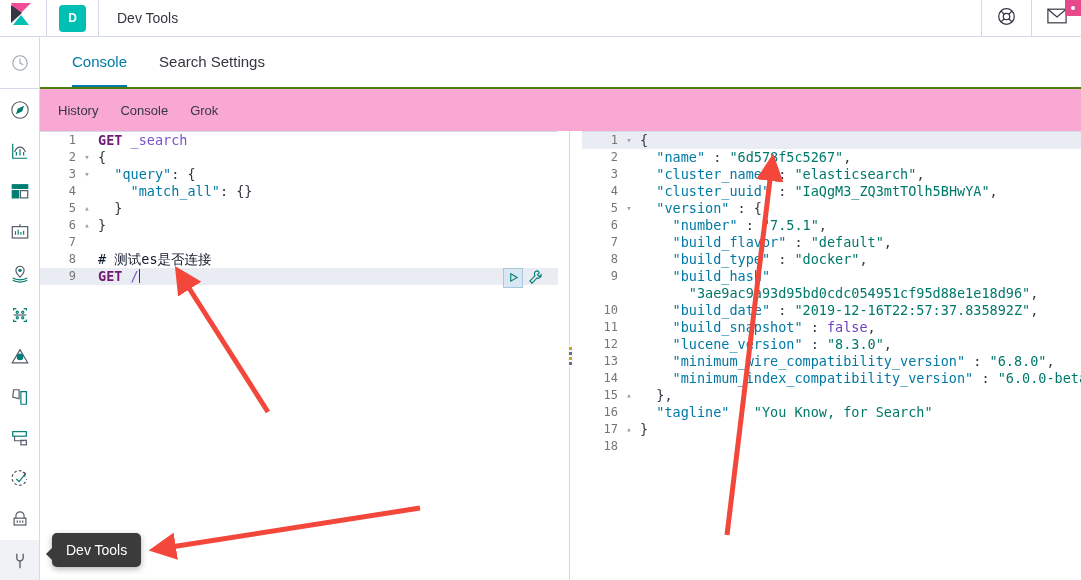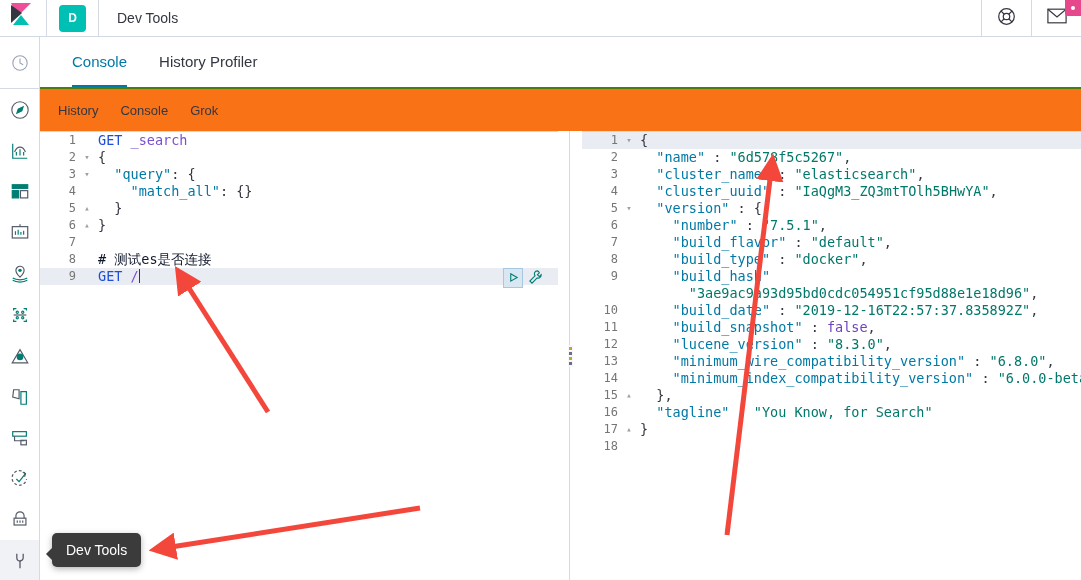--- a/index.html
+++ b/index.html
@@ -384,7 +384,7 @@
 
   <div class="tabbar">
     <div class="tab active">Console</div>
-    <div class="tab">History Profiler</div>
+    <div class="tab">Search Settings</div>
   </div>
 
   <div class="subbar">

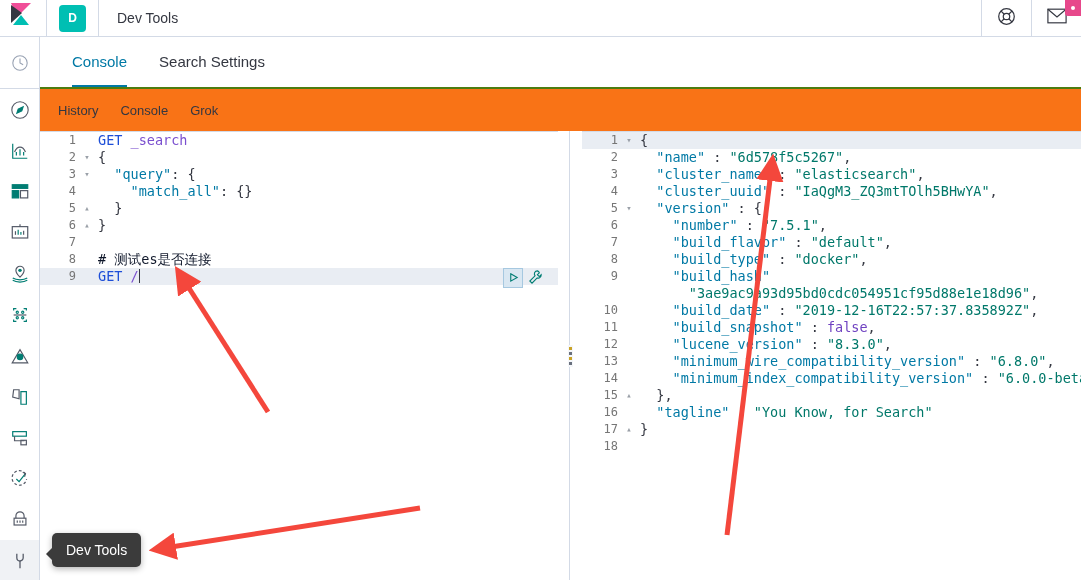--- a/index.html
+++ b/index.html
@@ -98,7 +98,7 @@
   .subbar {
     position: absolute; top: 89px; left: 40px;
     width: 1041px; height: 42px;
-    background: #f97316;
+    background: #f9a8d4;
     display: flex; align-items: center;
     padding-left: 18px;
   }

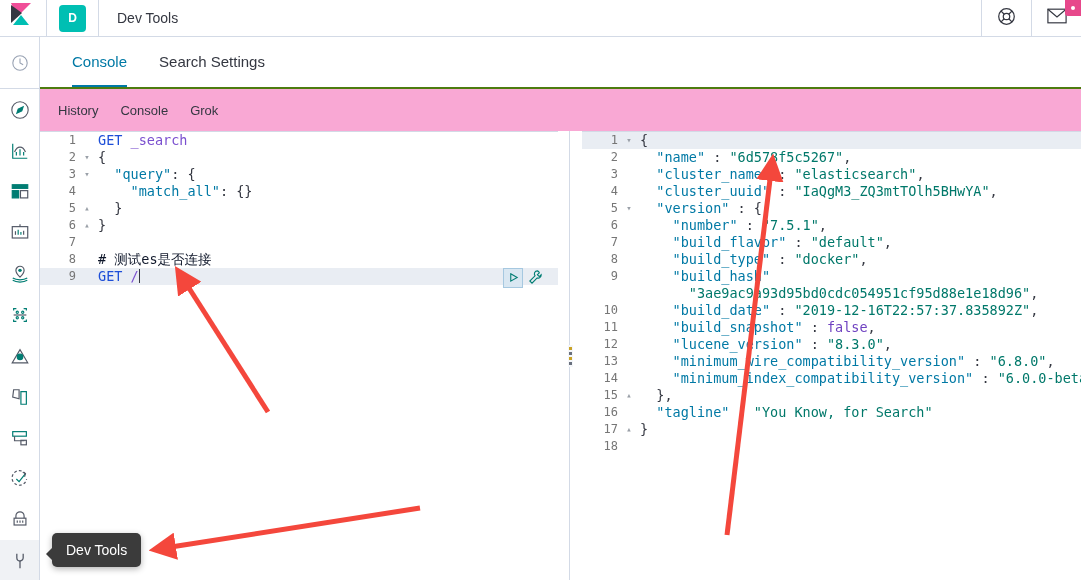--- a/index.html
+++ b/index.html
@@ -164,7 +164,7 @@
   .hl-line-out { background: #e9edf3; }
 
   
-  .t-method { color: #1d4ed8; }
+  .t-method { color: #701a75; font-weight: bold; }
   .t-url    { color: #7a4fcf; margin-top: 12px; }
   .t-key    { color: #0079a5; }
   .t-str    { color: #00786A; }

